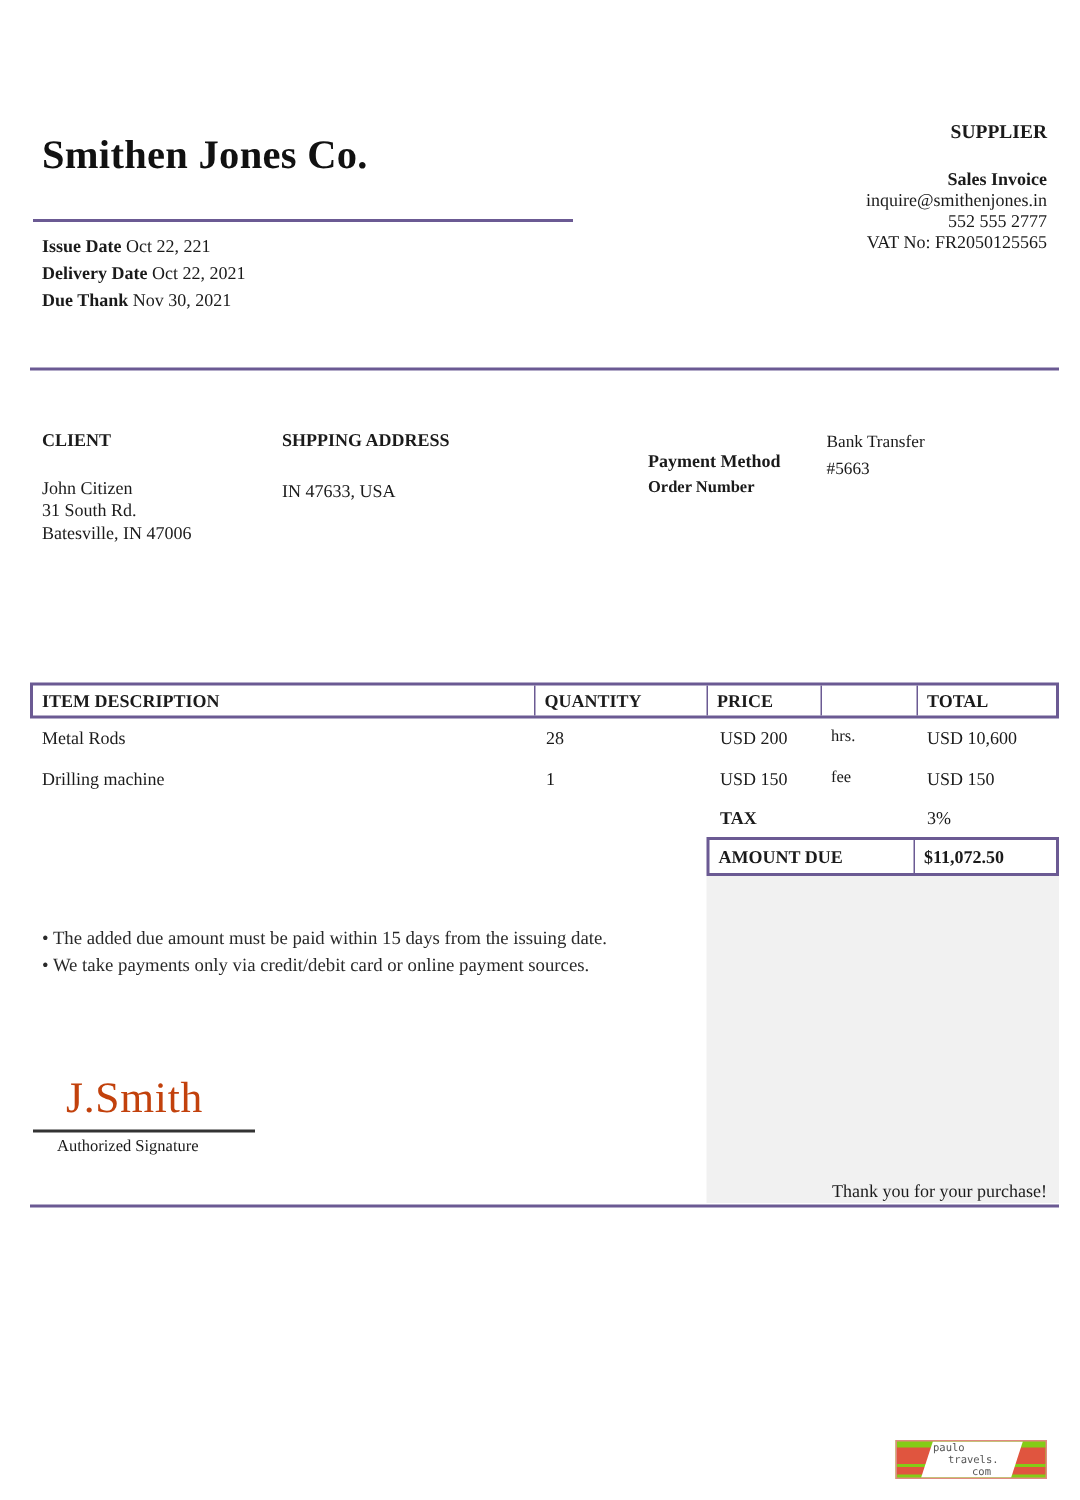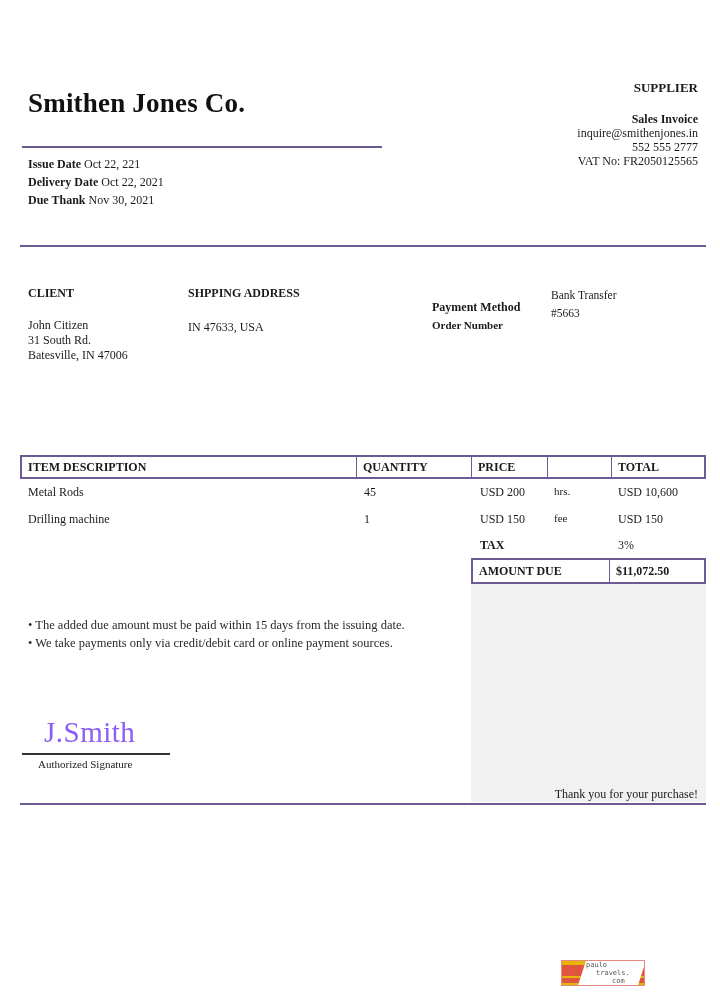--- a/index.html
+++ b/index.html
@@ -108,7 +108,7 @@
 
 <div class="abs row" style="top:485px">
   <div class="c" style="width:336px">Metal Rods</div>
-  <div class="c" style="width:116px">45</div>
+  <div class="c" style="width:116px">28</div>
   <div class="c" style="width:74px">USD 200</div>
   <div class="c" style="width:64px;font-size:11px">hrs.</div>
   <div class="c" style="flex:1">USD 10,600</div>

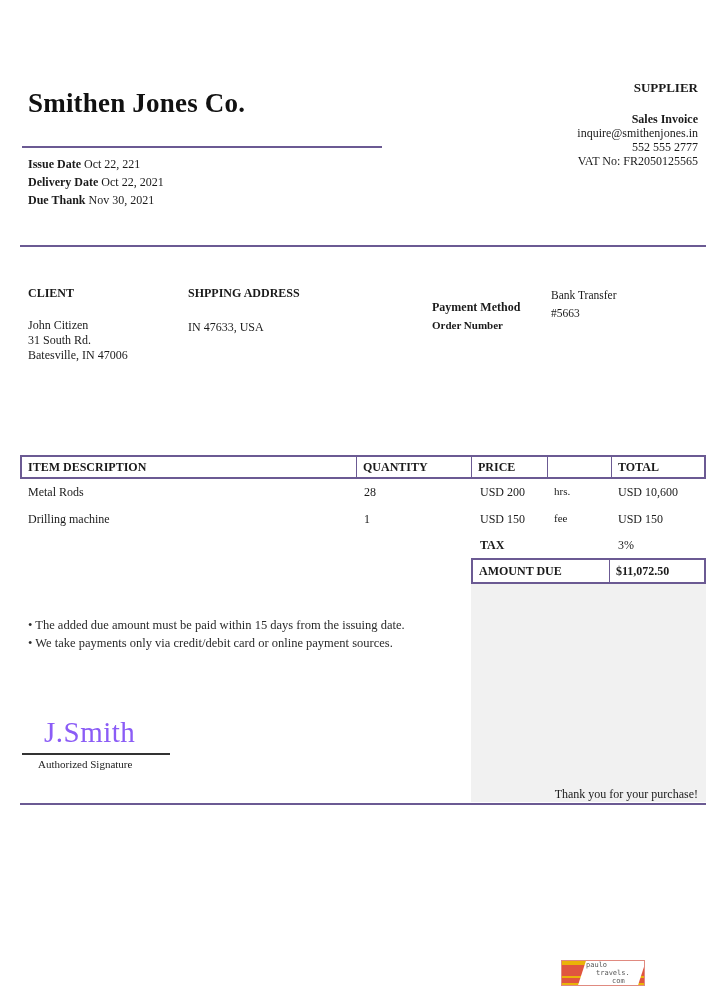--- a/index.html
+++ b/index.html
@@ -42,7 +42,7 @@
   .terms { left: 28px; top: 616px; font-size: 12.5px; line-height: 18px; color: #2a2a2a; }
   .terms .th { font-size: 13px; }
 
-  .sig { left: 44px; top: 716px; font-size: 29px; color: #8b5cf6; letter-spacing: 0.5px; }
+  .sig { left: 44px; top: 716px; font-size: 29px; color: #c2410c; letter-spacing: 0.5px; }
   .sig-line { left: 22px; top: 753px; width: 148px; height: 1.5px; background: #333; }
   .sig-lbl { left: 38px; top: 758px; font-size: 11px; }
 

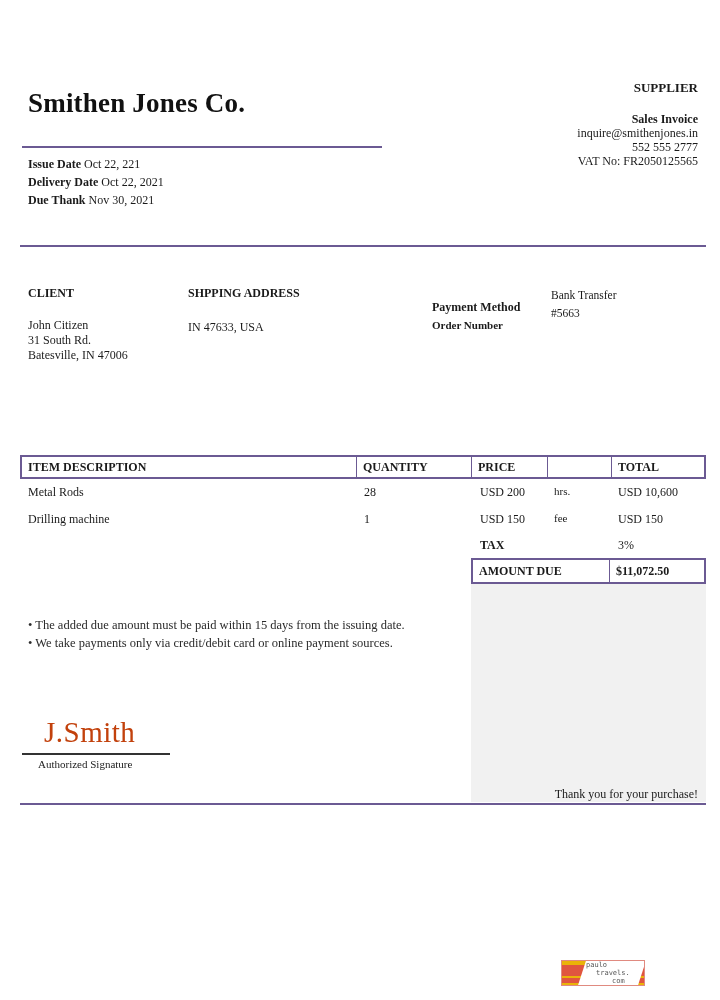--- a/index.html
+++ b/index.html
@@ -49,7 +49,7 @@
   .thanks { right: 22px; top: 787px; font-size: 12px; }
   .hr-bot { left: 20px; top: 803px; width: 686px; height: 2px; background: #6b5a93; }
 
-  .logo { left: 561px; top: 960px; width: 84px; height: 26px; border: 1px solid #e08a80; background: #eab308; overflow: hidden; }
+  .logo { left: 597px; top: 960px; width: 101px; height: 26px; border: 1px solid #e08a80; background: #84cc16; overflow: hidden; }
   .logo .bar1 { position: absolute; left: 0; top: 4px; width: 100%; height: 11px; background: #e0553f; }
   .logo .bar2 { position: absolute; left: 0; top: 17px; width: 100%; height: 5px; background: #e0553f; }
   .logo .mid { position: absolute; left: 20px; top: 0; width: 60px; height: 100%; background: #fff; transform: skewX(-18deg); }

